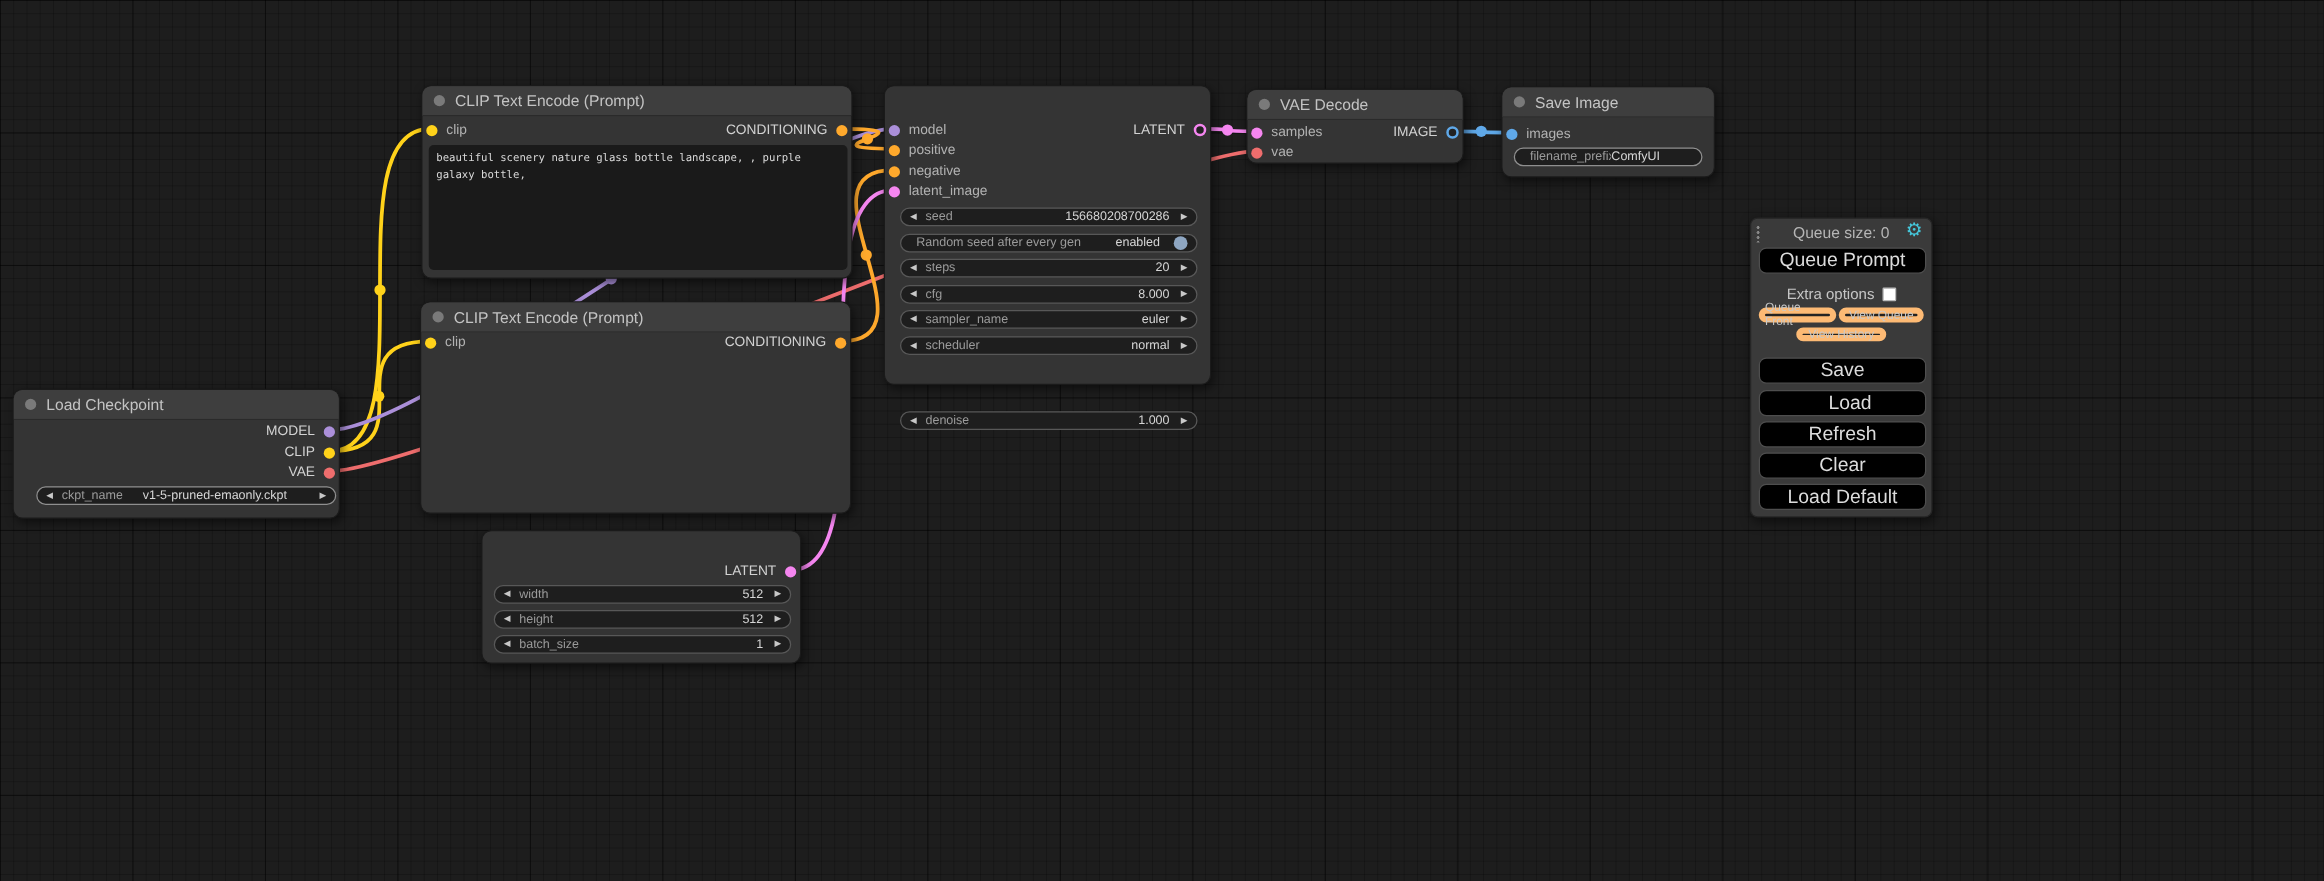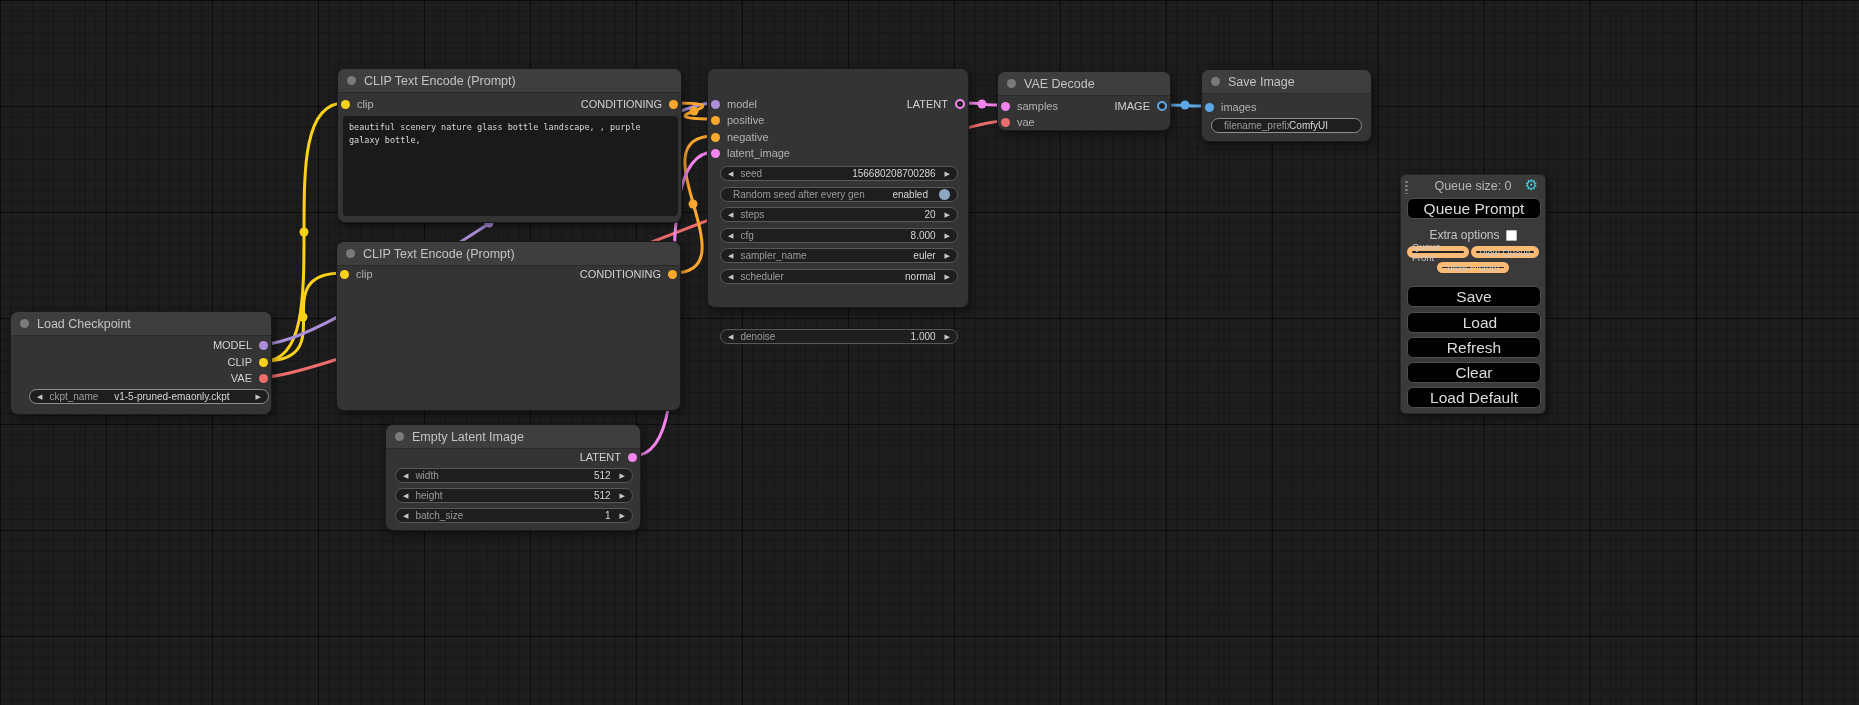--- a/index.html
+++ b/index.html
@@ -221,10 +221,6 @@
   </div>
 
   <div class="node" style="left:385px;top:424px;width:256px;height:107px;">
-    <div class="nhead">
-      <span class="ndot"></span>
-      <span class="ntitle">Empty Latent Image</span>
-    </div>
     <div class="port out" style="top:24px;">
       <span class="pdot" style="background: rgb(245, 134, 240);"></span>
       <span class="plabel">LATENT</span>

